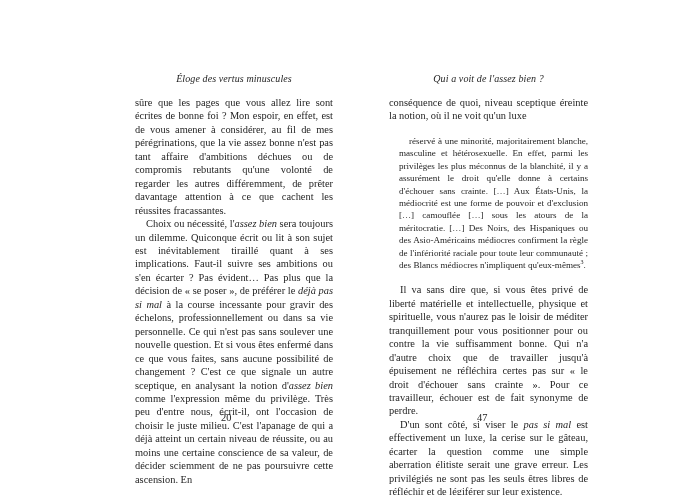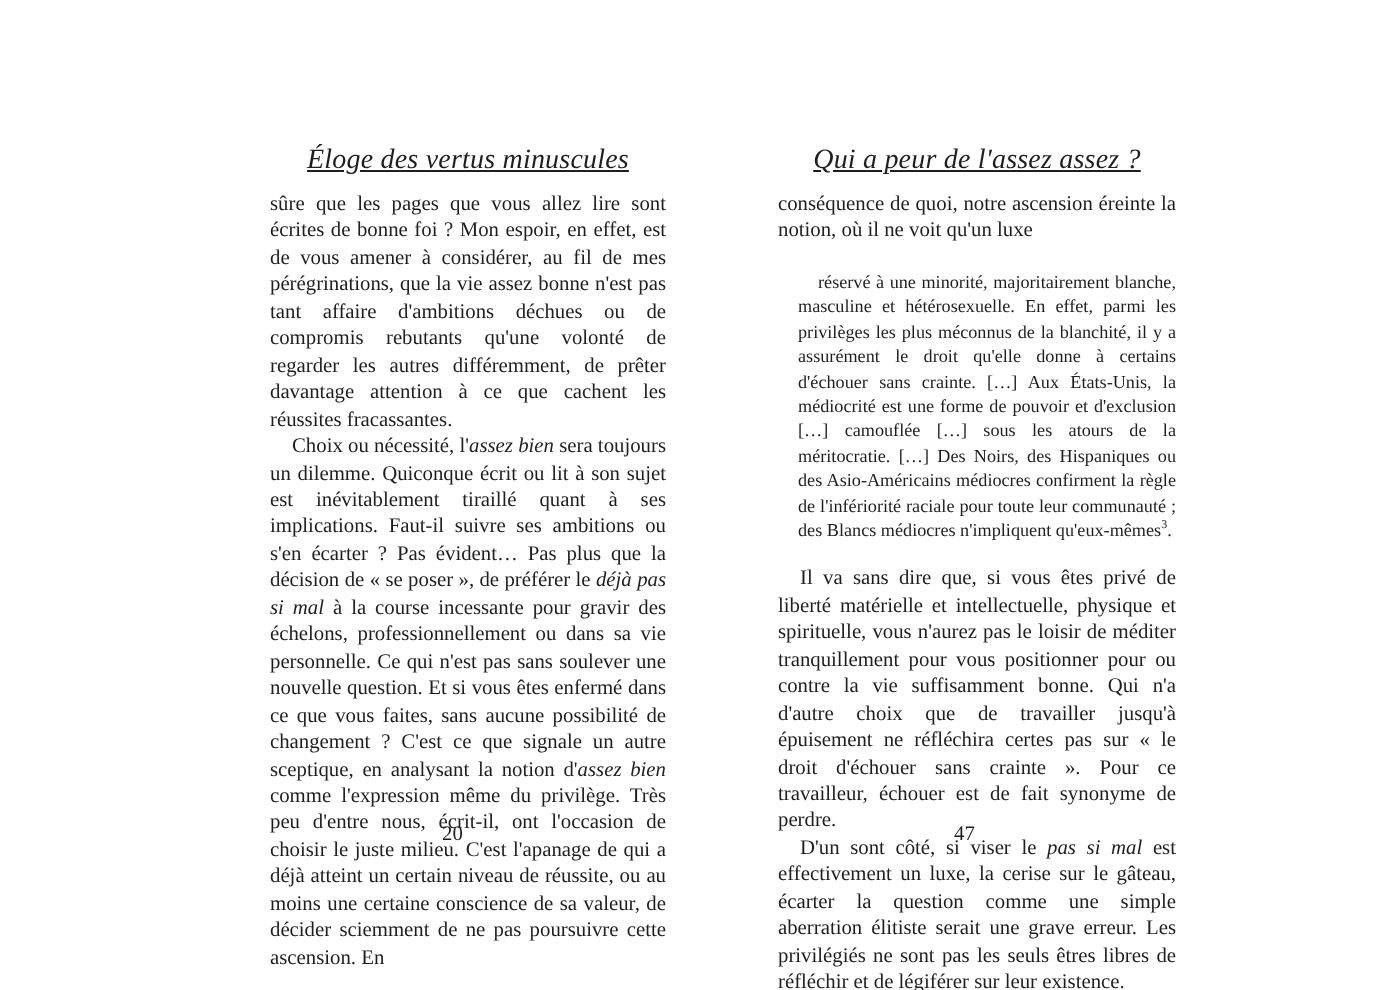--- a/index.html
+++ b/index.html
@@ -30,9 +30,8 @@
       right: 0;
       text-align: center;
       font-style: italic;
-      font-size: 14px;
+      font-size: 10px;
       letter-spacing: 0.1px;
-      text-decoration: underline;
     }
     .body-text {
       position: absolute;

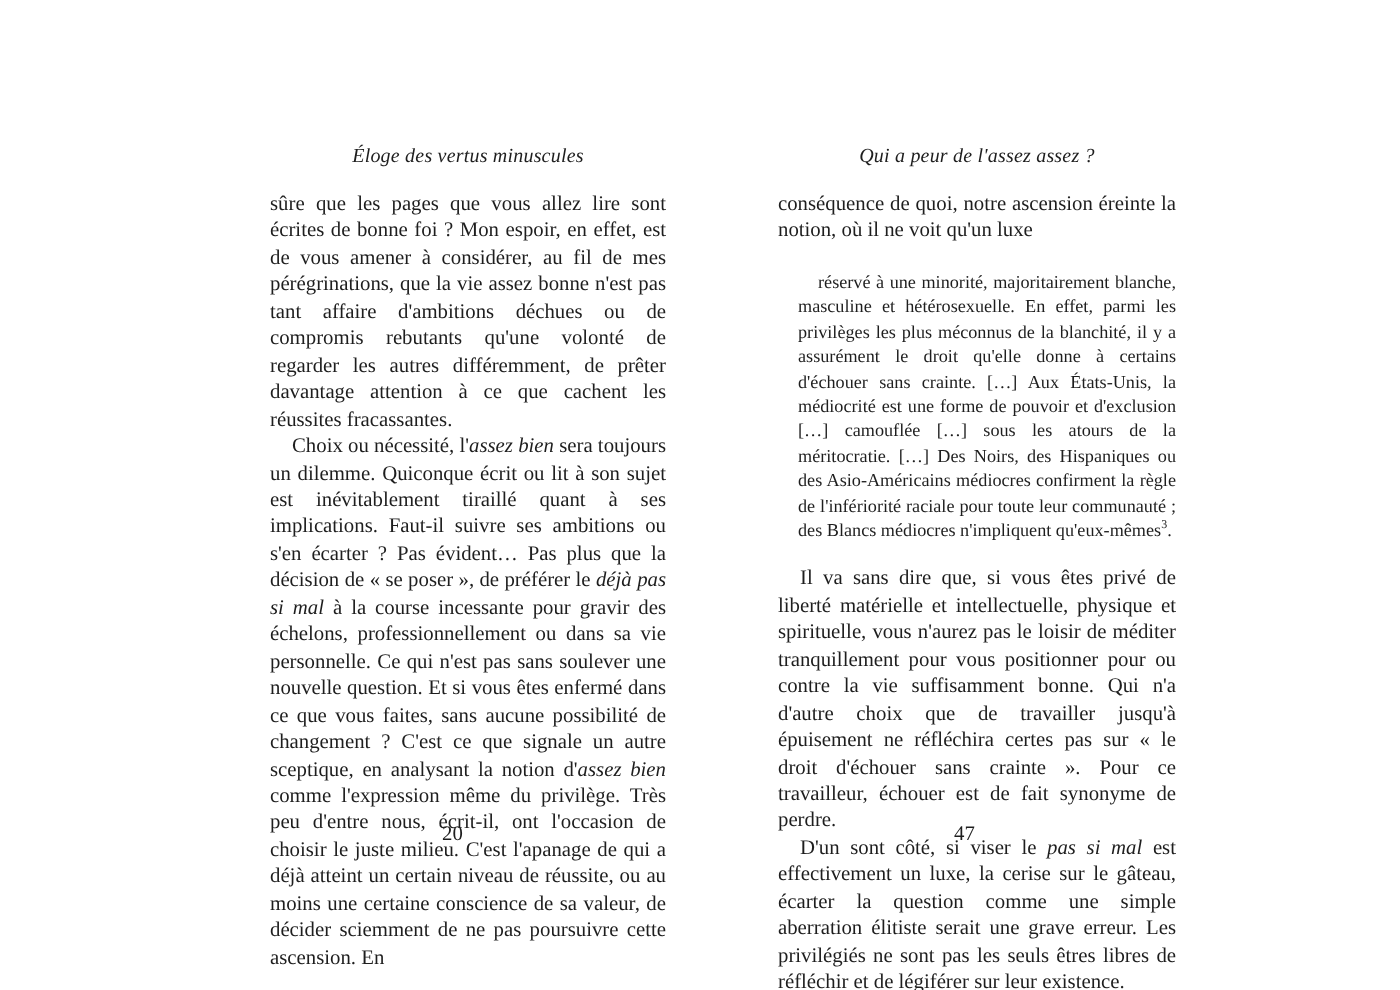--- a/index.html
+++ b/index.html
@@ -88,7 +88,7 @@
 </div>
 
 <div class="page page-right">
-  <div class="running-head">Qui a peur de l'assez assez ?</div>
+  <div class="running-head">Qui a voit de l'assez bien ?</div>
   <div class="body-text">
     <p>conséquence de quoi, notre ascension éreinte la notion, où il ne voit qu'un luxe</p>
     <div class="quote"><span>réservé à une minorité, majoritairement blanche, masculine et hétérosexuelle. En effet, parmi les privilèges les plus méconnus de la blanchité, il y a assurément le droit qu'elle donne à certains d'échouer sans crainte. […] Aux États-Unis, la médiocrité est une forme de pouvoir et d'exclusion […] camouflée […] sous les atours de la méritocratie. […] Des Noirs, des Hispaniques ou des Asio-Américains médiocres confirment la règle de l'infériorité raciale pour toute leur communauté ; des Blancs médiocres n'impliquent qu'eux-mêmes</span><sup>3</sup><span>.</span></div>

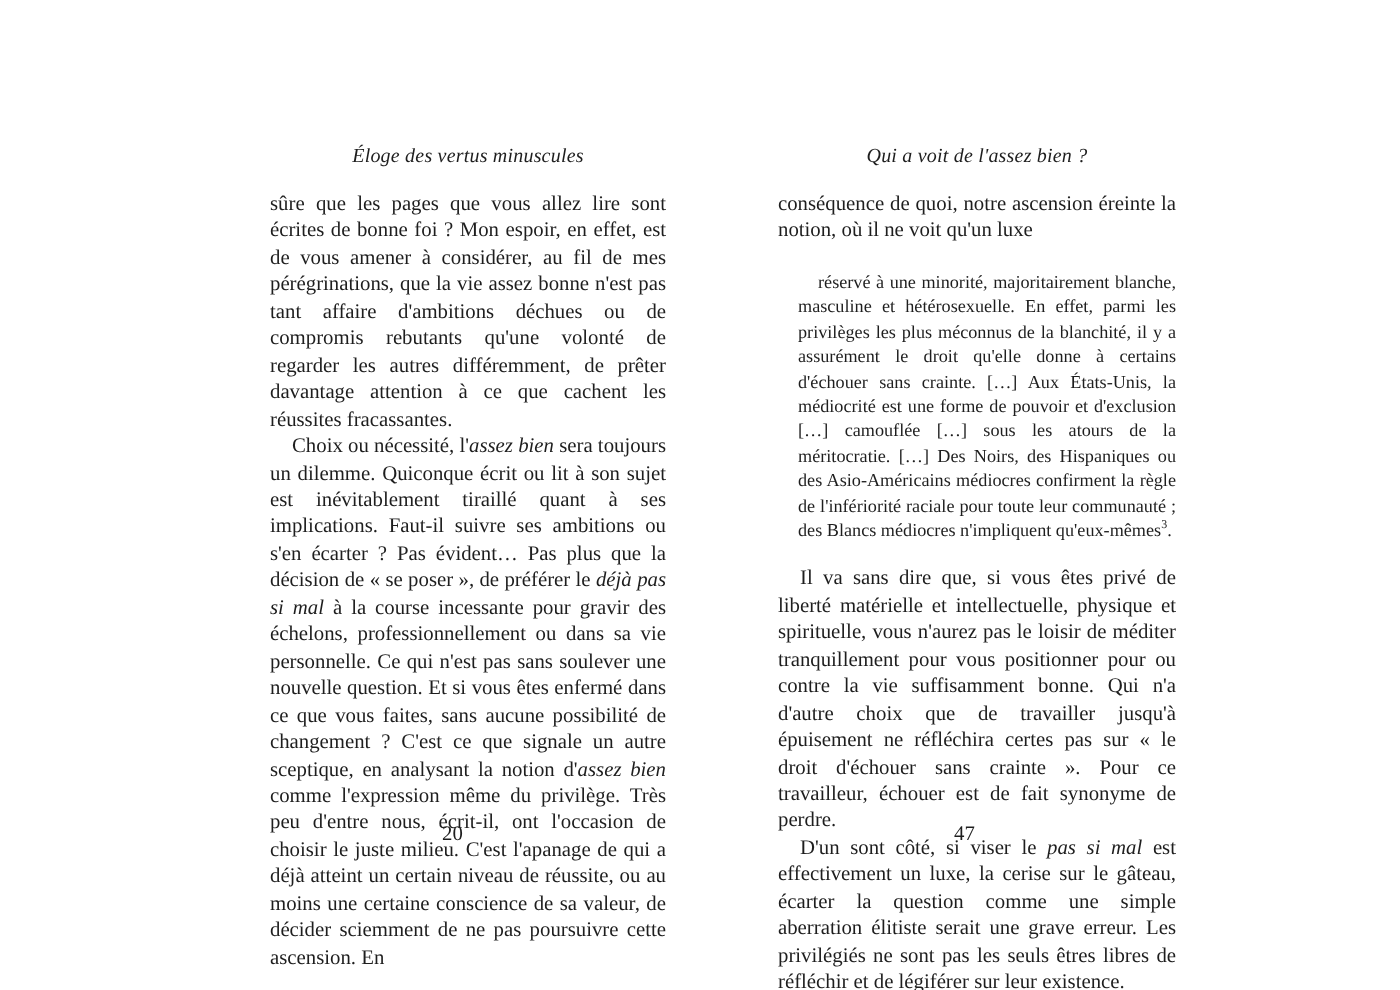--- a/index.html
+++ b/index.html
@@ -90,7 +90,7 @@
 <div class="page page-right">
   <div class="running-head">Qui a voit de l'assez bien ?</div>
   <div class="body-text">
-    <p>conséquence de quoi, notre ascension éreinte la notion, où il ne voit qu'un luxe</p>
+    <p>conséquence de quoi, niveau sceptique éreinte la notion, où il ne voit qu'un luxe</p>
     <div class="quote"><span>réservé à une minorité, majoritairement blanche, masculine et hétérosexuelle. En effet, parmi les privilèges les plus méconnus de la blanchité, il y a assurément le droit qu'elle donne à certains d'échouer sans crainte. […] Aux États-Unis, la médiocrité est une forme de pouvoir et d'exclusion […] camouflée […] sous les atours de la méritocratie. […] Des Noirs, des Hispaniques ou des Asio-Américains médiocres confirment la règle de l'infériorité raciale pour toute leur communauté ; des Blancs médiocres n'impliquent qu'eux-mêmes</span><sup>3</sup><span>.</span></div>
     <p class="indent">Il va sans dire que, si vous êtes privé de liberté matérielle et intellectuelle, physique et spirituelle, vous n'aurez pas le loisir de méditer tranquillement pour vous positionner pour ou contre la vie suffisamment bonne. Qui n'a d'autre choix que de travailler jusqu'à épuisement ne réfléchira certes pas sur « le droit d'échouer sans crainte ». Pour ce travailleur, échouer est de fait synonyme de perdre.</p>
     <p class="indent"><span>D'un sont côté, si viser le </span><em>pas si mal</em><span> est effectivement un luxe, la cerise sur le gâteau, écarter la question comme une simple aberration élitiste serait une grave erreur. Les privilégiés ne sont pas les seuls êtres libres de réfléchir et de légiférer sur leur existence.</span></p>

